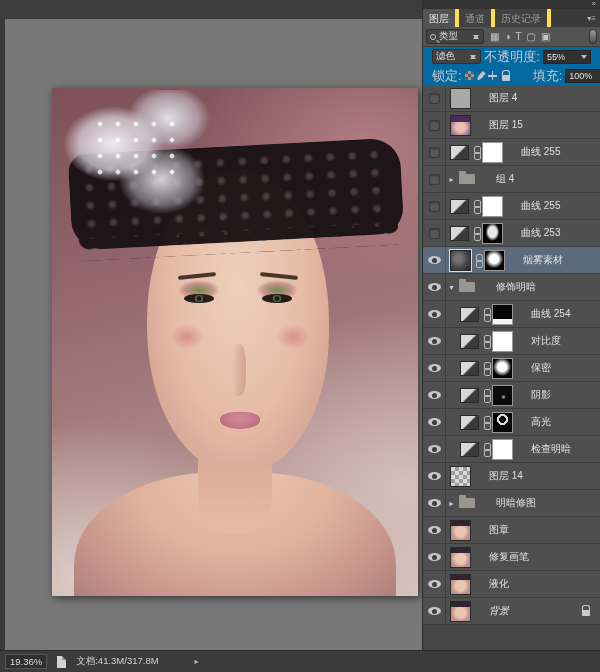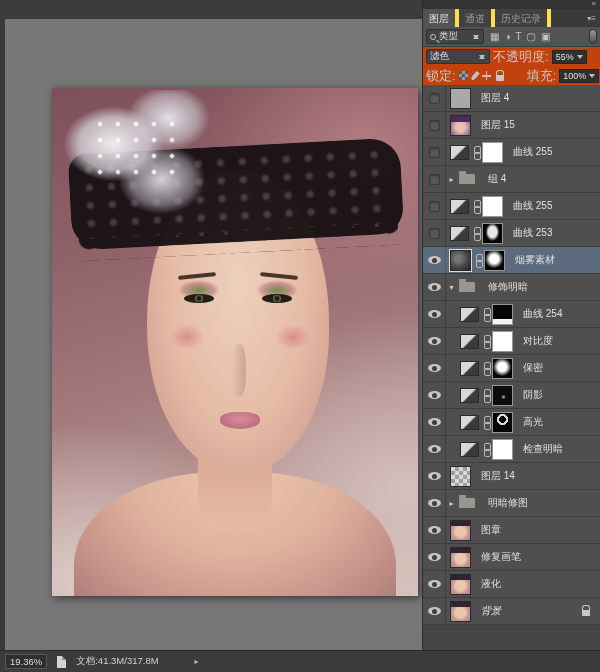--- a/index.html
+++ b/index.html
@@ -88,7 +88,7 @@
   .filter-icons span { cursor:default; }
   .toggle { margin-left:auto; width:8px; height:15px; background:linear-gradient(#9a9a9a,#4e4e4e); border:1px solid #2e2e2e; border-radius:4px; }
 
-  .blend-row,.lock-row { height:19px; display:flex; align-items:center; padding:0 3px; gap:3px; background:#c2410c; }
+  .blend-row,.lock-row { height:19px; display:flex; align-items:center; padding:0 9px; gap:3px; background:#0369a1; }
   .blend-combo { width:64px; height:15px; background:#434343; border:1px solid #313131; border-radius:2px; display:flex; align-items:center; padding:0 3px; gap:2px; }
   .blend-combo .val { flex:1; font-size:9.5px; color:#e0e0e0; }
   .mini-label { font-size:13px; color:#c9c9c9; white-space:nowrap; }

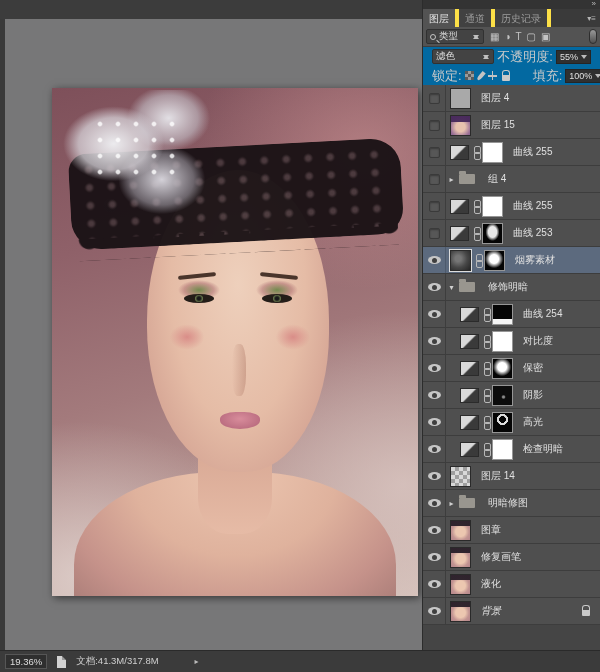--- a/index.html
+++ b/index.html
@@ -92,7 +92,7 @@
   .blend-combo { width:64px; height:15px; background:#434343; border:1px solid #313131; border-radius:2px; display:flex; align-items:center; padding:0 3px; gap:2px; }
   .blend-combo .val { flex:1; font-size:9.5px; color:#e0e0e0; }
   .mini-label { font-size:13px; color:#c9c9c9; white-space:nowrap; }
-  .val-box { background:#303030; border:1px solid #252525; height:14px; padding:0 3px; display:flex; align-items:center; gap:3px; font-size:9px; color:#e0e0e0; }
+  .val-box { background:#303030; border:1px solid #252525; height:14px; padding:0 3px; display:flex; align-items:center; gap:16px; font-size:9px; color:#e0e0e0; }
   .caret { width:0; height:0; border:3px solid transparent; border-top:4px solid #bbb; margin-top:3px; }
   .lock-icons { display:flex; gap:5px; align-items:center; }
   .ic-checker { width:9px; height:9px; background:

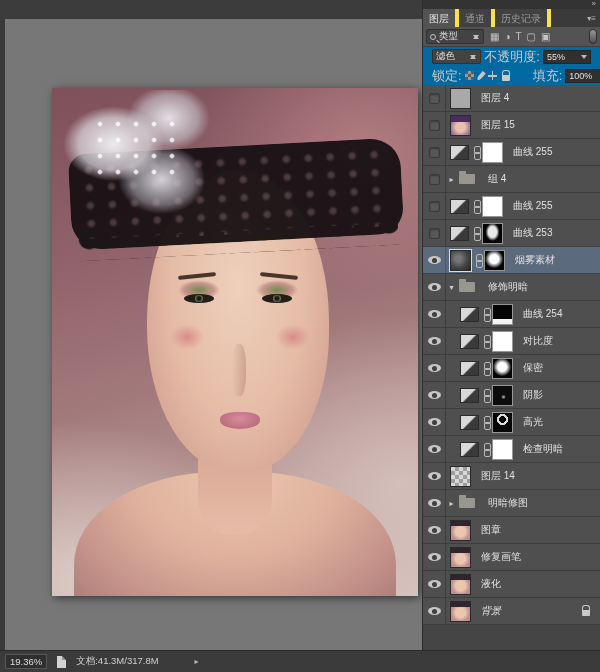--- a/index.html
+++ b/index.html
@@ -146,7 +146,7 @@
   .thumb.t-portrait2 { background:
       linear-gradient(rgba(70,40,90,.95) 0 30%, transparent 30%),
       radial-gradient(circle at 50% 58%, #e8c2ae 0 32%, #9a6f96 70%, #7d5a8a 100%); }
-  .lname { font-size:10px; color:#e0e0e0; margin-left:8px; white-space:nowrap; }
+  .lname { font-size:10px; color:#e0e0e0; margin-left:16px; white-space:nowrap; }
   .row-lock { margin-left:auto; margin-right:10px; }
 
   

